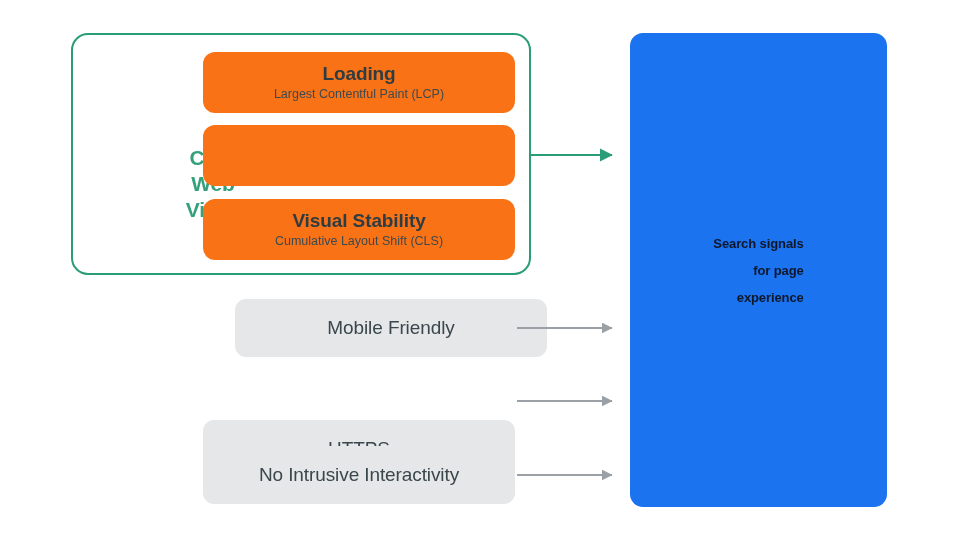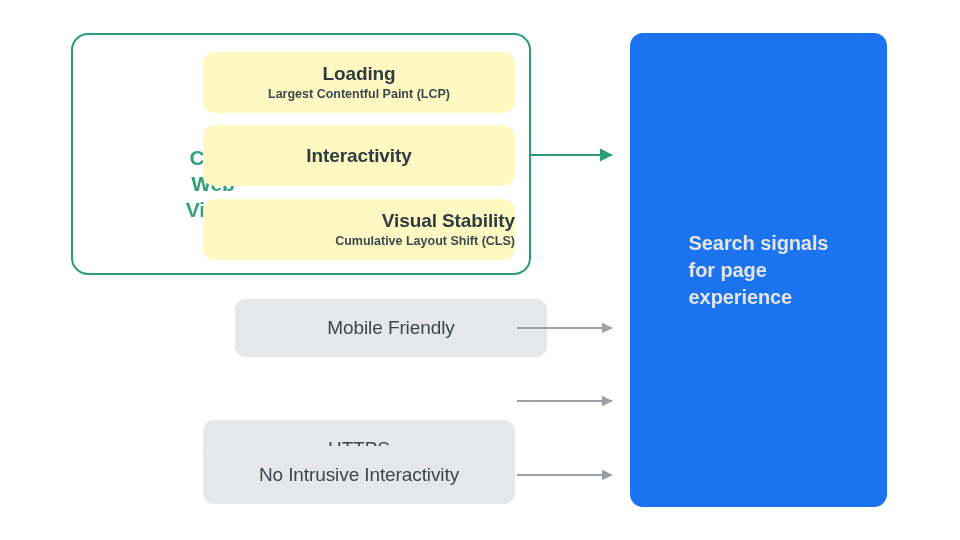--- a/index.html
+++ b/index.html
@@ -54,7 +54,7 @@
     width: 312px;
     height: 61px;
     border-radius: 12px;
-    background: #fef9c3;
+    background: #f97316;
     display: flex;
     flex-direction: column;
     align-items: center;

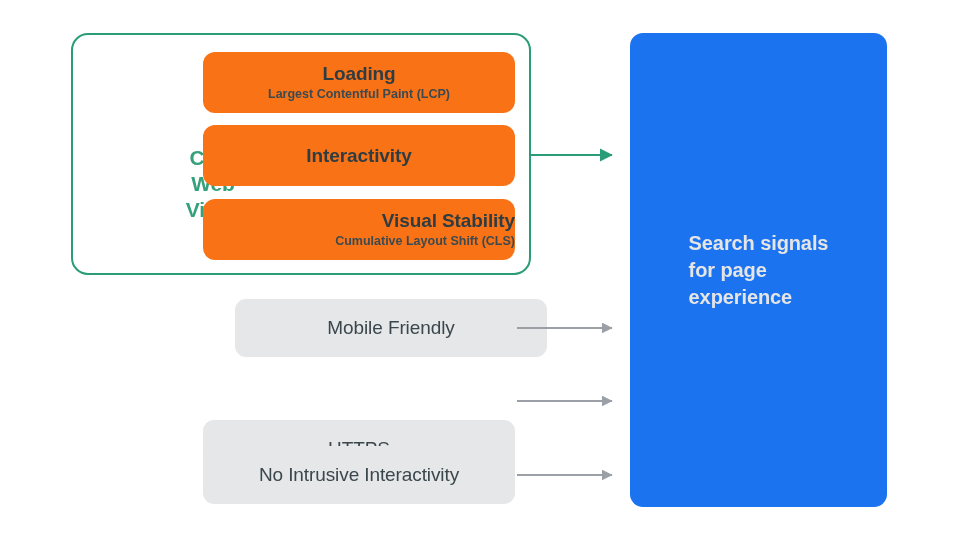--- a/index.html
+++ b/index.html
@@ -73,7 +73,7 @@
   }
   .pill-sub {
     font-size: 12.5px;
-    font-weight: bold;
+    font-weight: normal;
     color: #3c4a4f;
     line-height: 17px;
     margin-top: 1px;

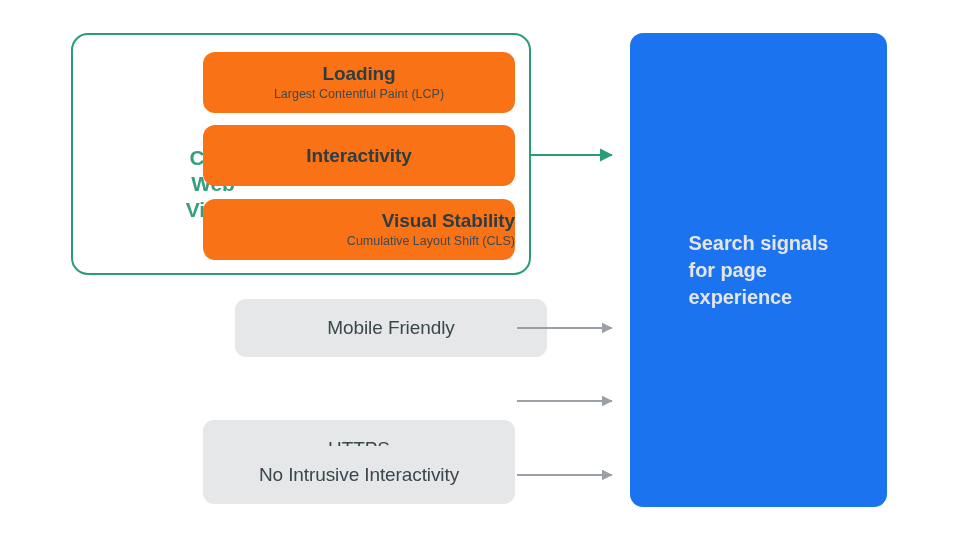--- a/index.html
+++ b/index.html
@@ -153,7 +153,6 @@
   </div>
 
   <div class="pill p2">
-    <div class="pill-title">Interactivity</div>
   </div>
 
   <div class="pill p3">

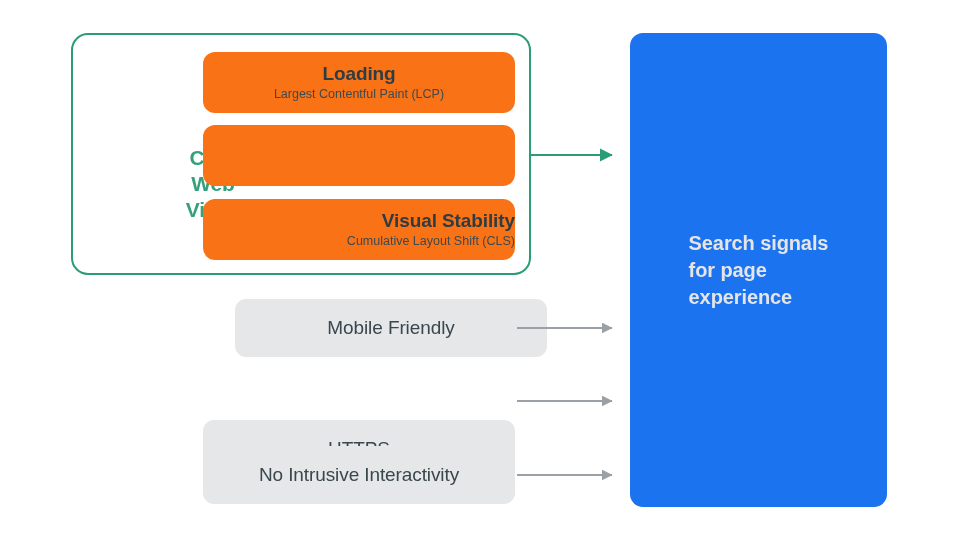--- a/index.html
+++ b/index.html
@@ -63,7 +63,7 @@
   }
   .pill.p1 { top: 52px; }
   .pill.p2 { top: 125px; }
-  .pill.p3 { top: 199px; align-items: flex-end; }
+  .pill.p3 { top: 199px; }
   .pill-title {
     font-size: 19px;
     font-weight: bold;

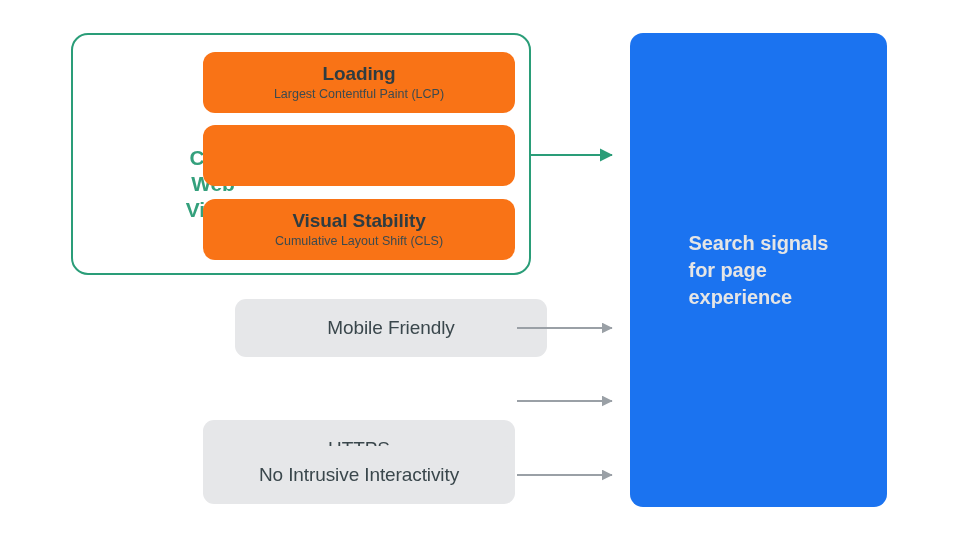--- a/index.html
+++ b/index.html
@@ -115,11 +115,11 @@
     justify-content: center;
   }
   .blue-text {
-    color: #e5e5e5;
-    font-size: 20px;
+    color: #0f172a;
+    font-size: 13px;
     font-weight: bold;
     line-height: 27px;
-    text-align: left;
+    text-align: right;
     letter-spacing: -0.1px;
   }
   .blue-text > div { display: block; }

